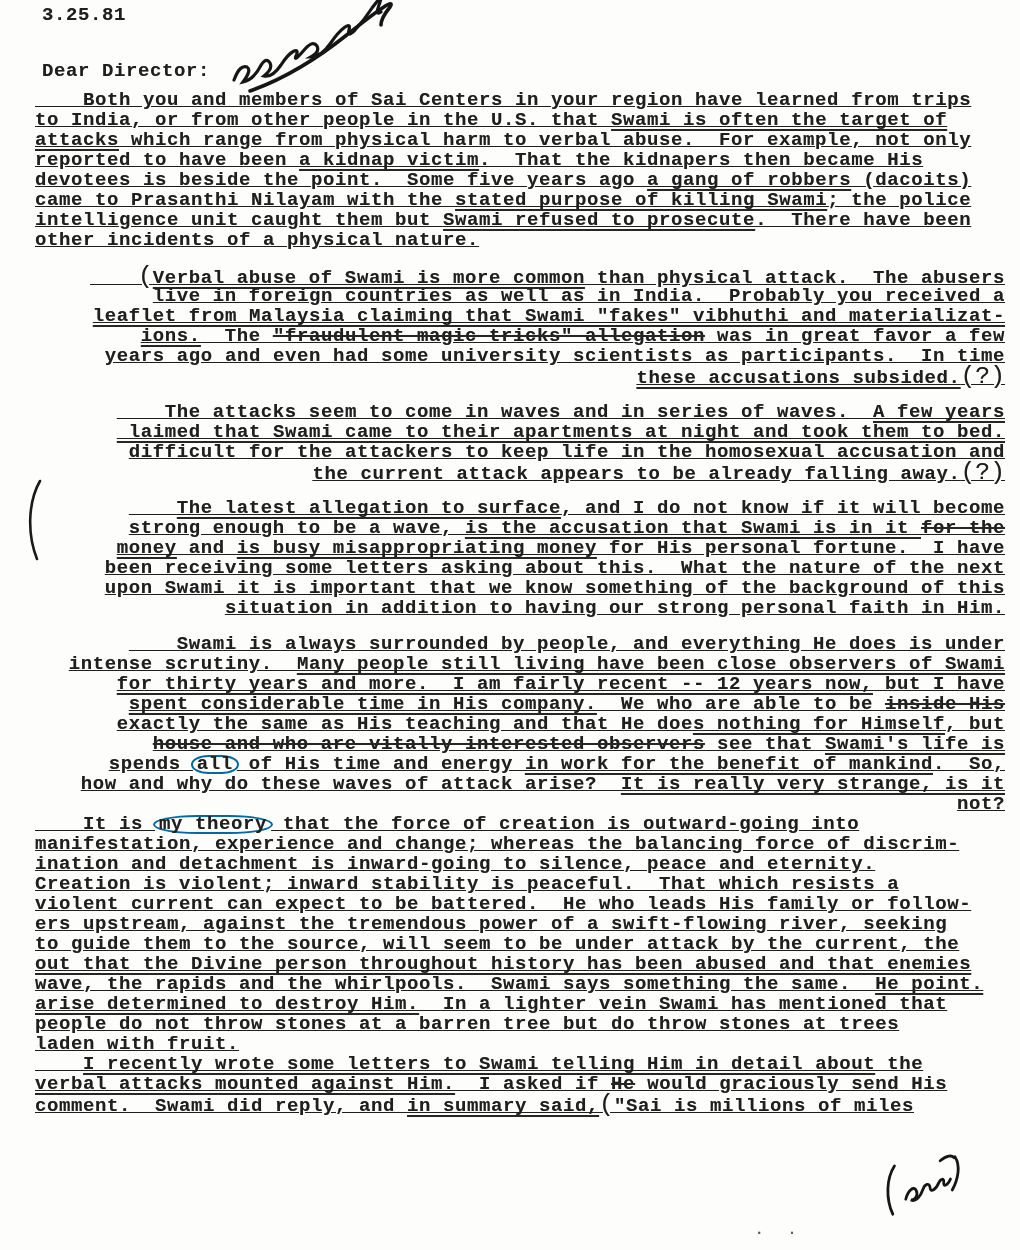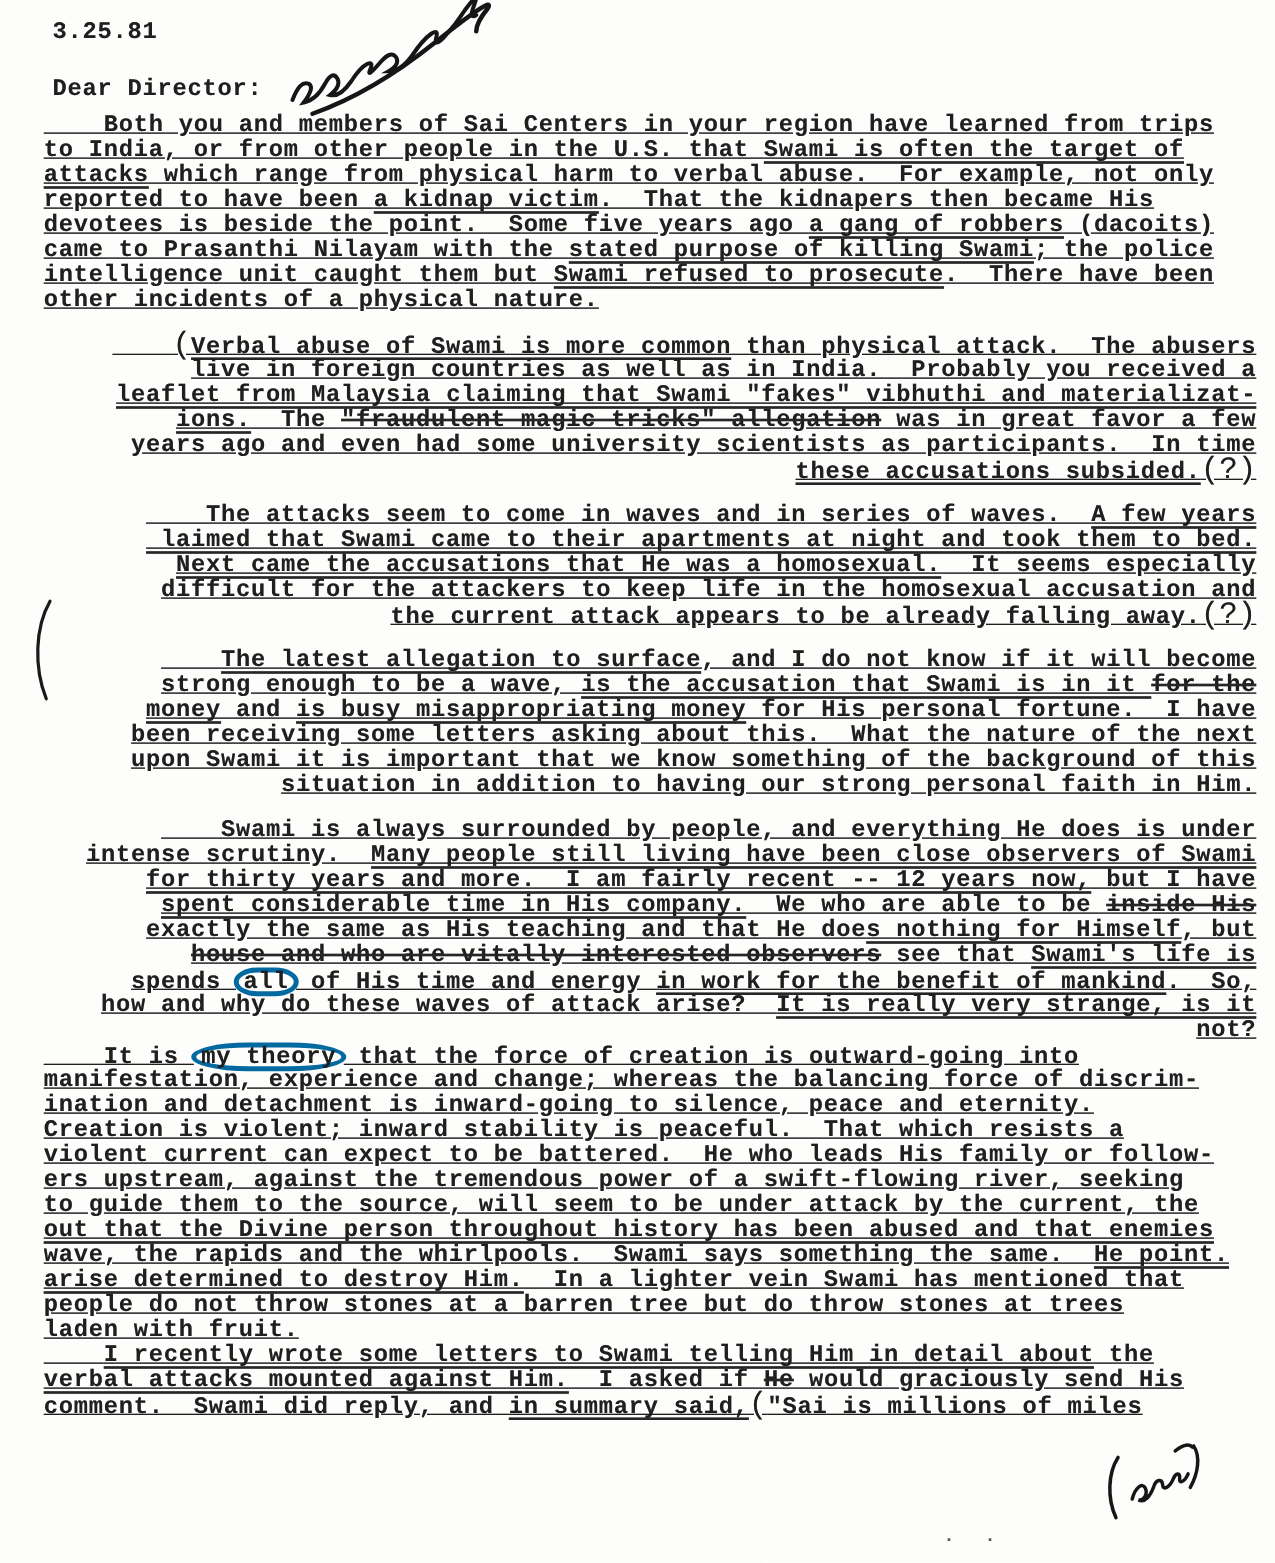--- a/index.html
+++ b/index.html
@@ -18,7 +18,7 @@
     text-shadow:0 0 0.5px rgba(25,25,25,0.45);
     white-space:pre;
   }
-  .date{position:absolute;left:42px;top:14px;text-align:right;}
+  .date{position:absolute;left:42px;top:4px;text-align:right;}
   .salutation{position:absolute;left:42px;top:60px;}
   .confidential{position:absolute;left:220px;top:0px;width:180px;height:100px;}
   .letter-body{position:absolute;left:35px;top:90px;width:970px;}

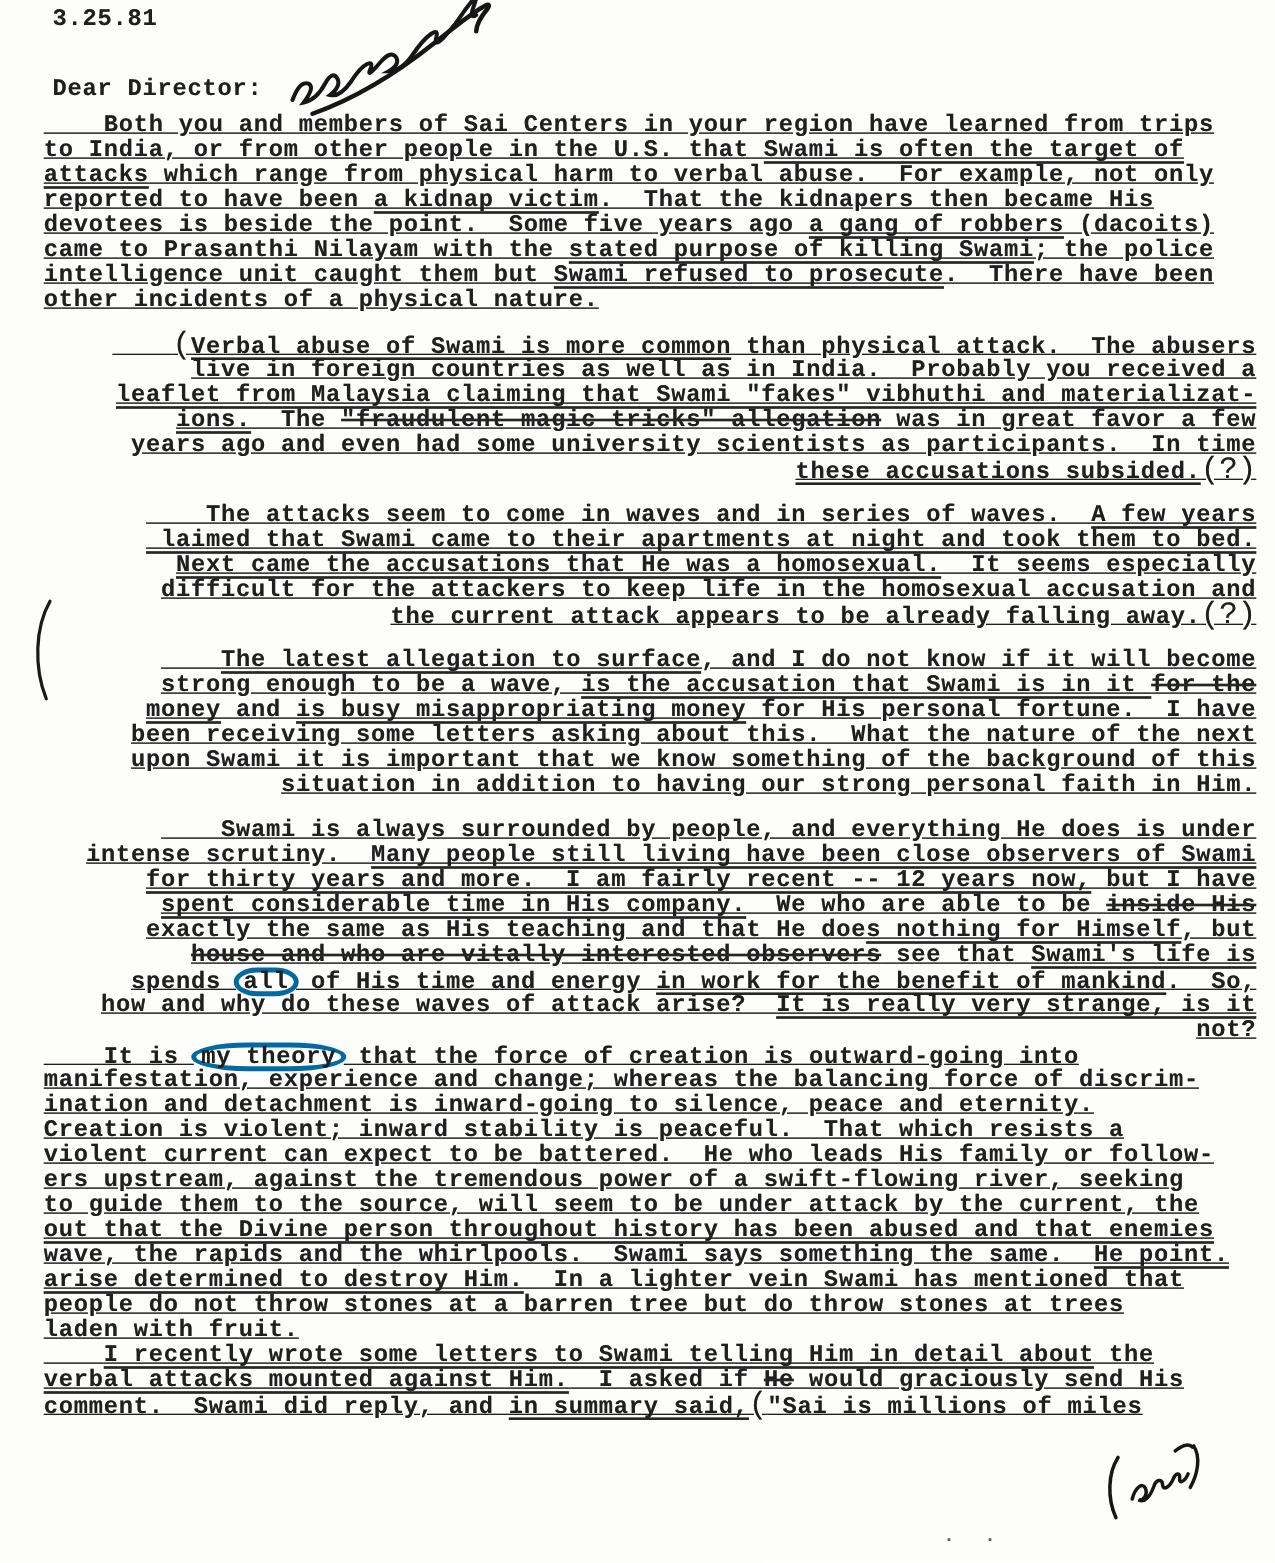--- a/index.html
+++ b/index.html
@@ -92,7 +92,6 @@
       <div class="para gap">
         <div class="line typed"><span>    The attacks seem to come in waves and in series of waves.  </span><span class="hand-underline">A few years</span></div>
         <div class="line typed"><span class="hand-underline"> laimed that Swami came to their apartments at night and took them to bed.</span></div>
-        <div class="line typed"><span class="hand-underline">Next came the accusations that He was a homosexual.</span><span>  It seems especially</span></div>
         <div class="line typed"><span>difficult for the attackers to keep life in the homosexual accusation and</span></div>
         <div class="line typed"><span>the current attack appears to be already falling away.</span><span class="hand-mark">(?)</span></div>
       </div>

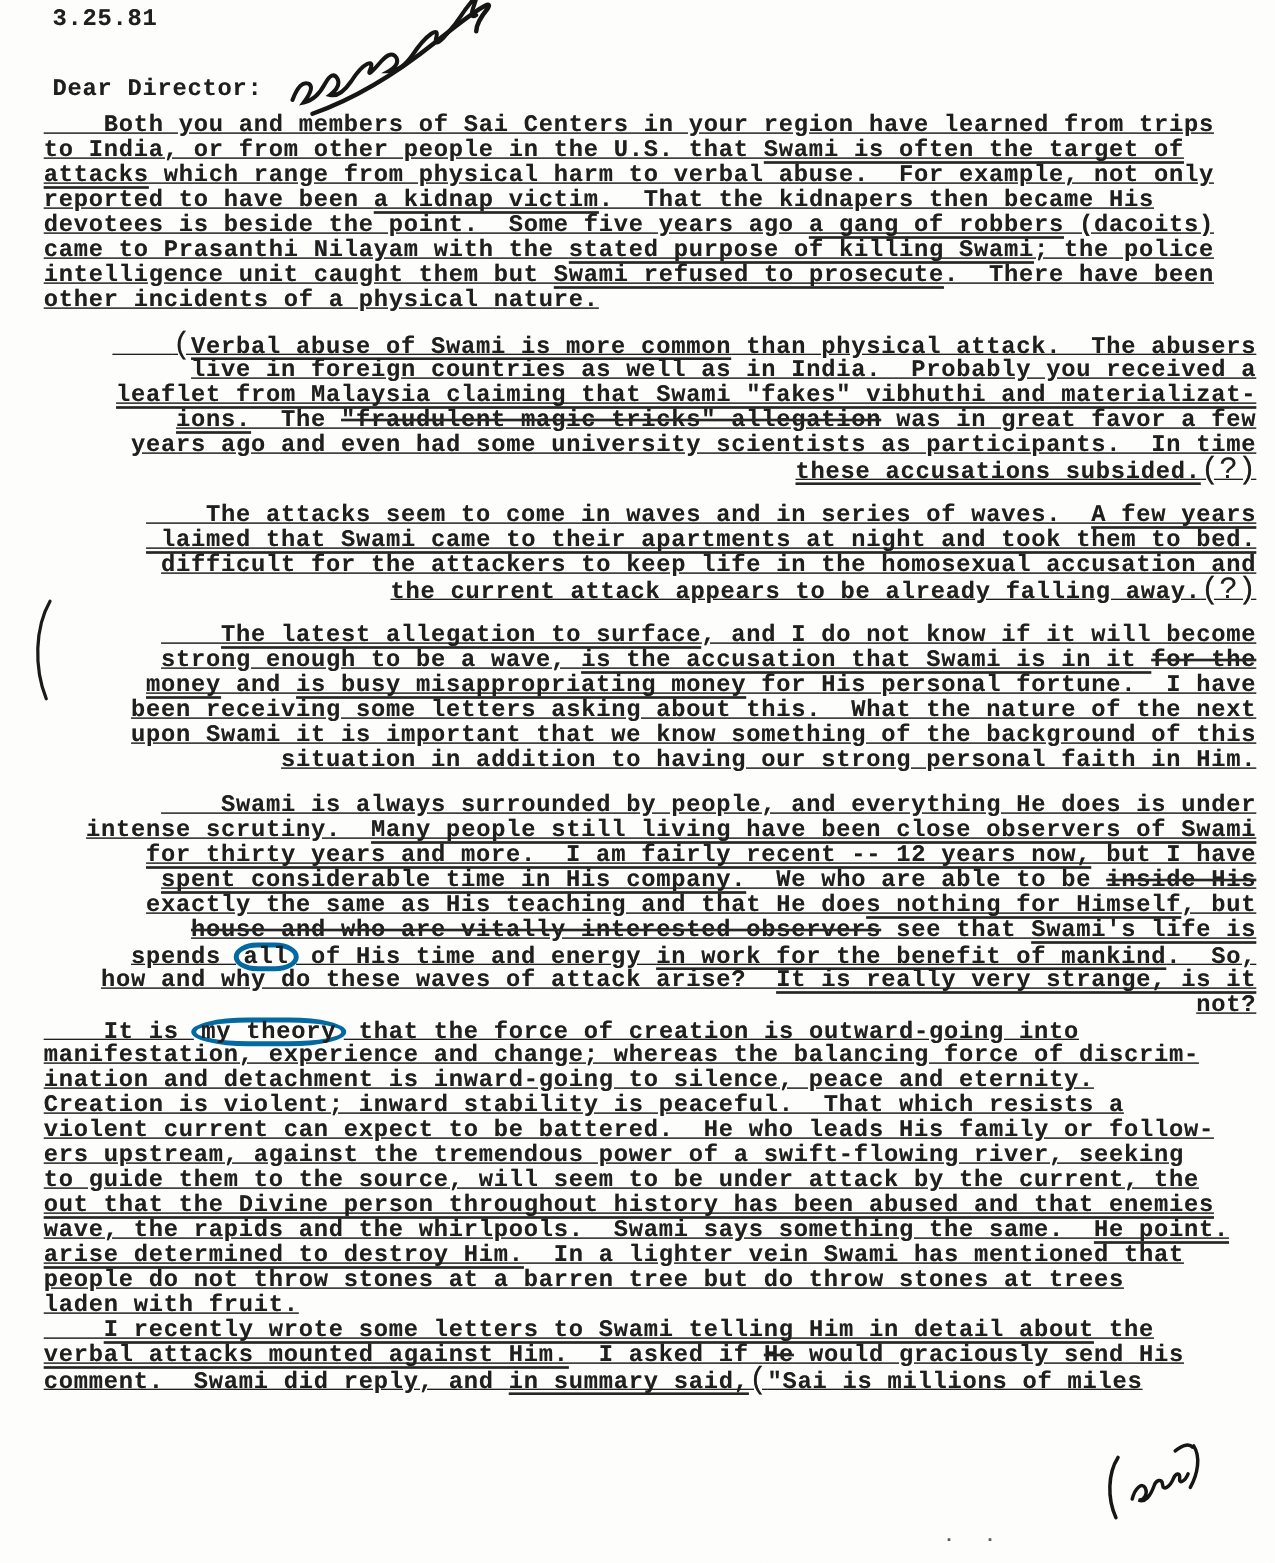--- a/index.html
+++ b/index.html
@@ -39,7 +39,7 @@
   }
   .hand-circle{
     display:inline-block;
-    border:4px solid #0369a1;
+    border:2px solid #0369a1;
     border-radius:55%/75%;
     padding:0 4px;
     margin:0 -2px;

